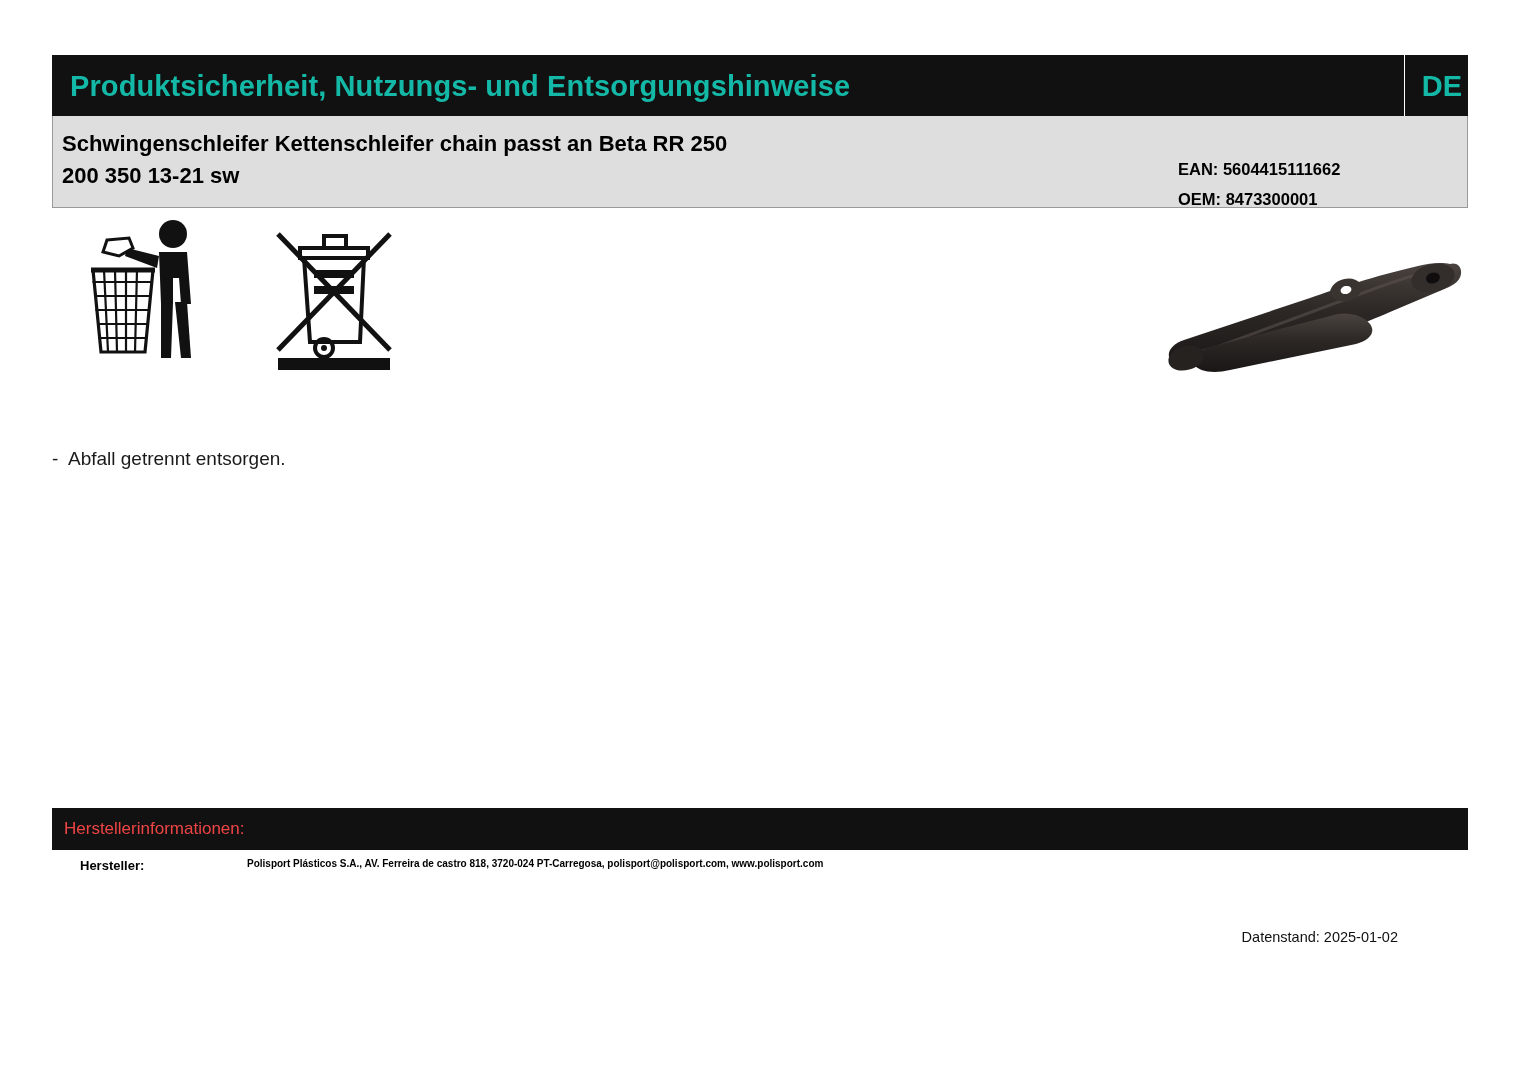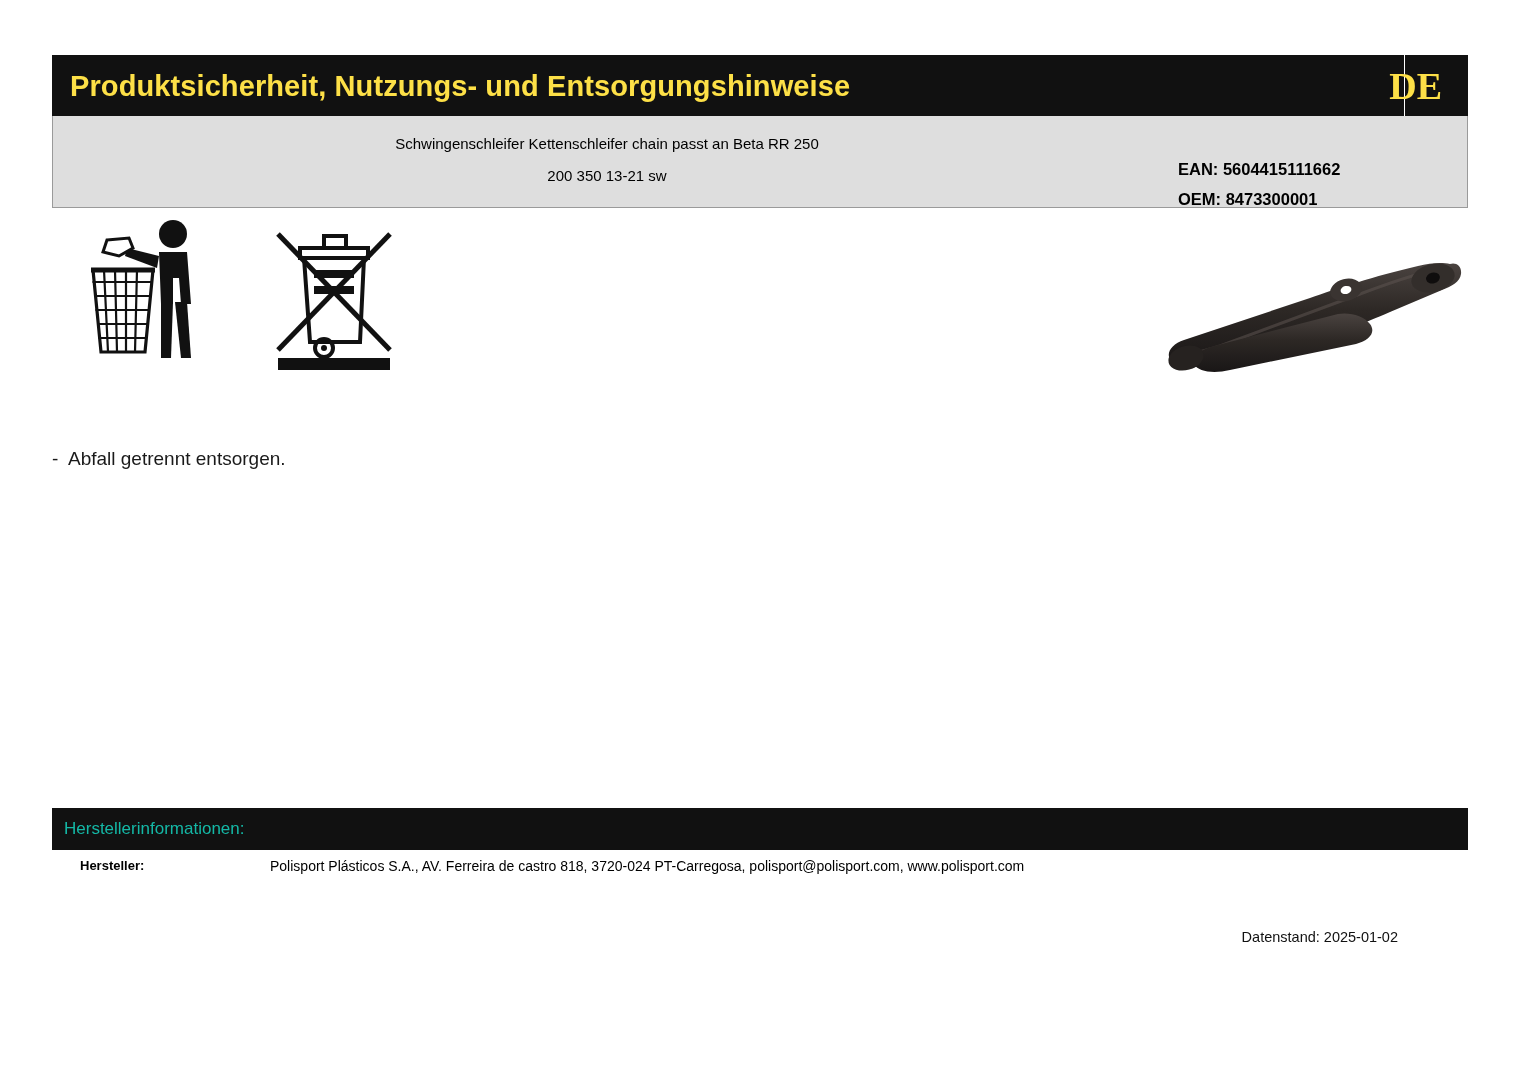--- a/index.html
+++ b/index.html
@@ -32,7 +32,7 @@
     width: 1416px;
     height: 61px;
     background: #111111;
-    color: #fde047;
+    color: #14b8a6;
     box-sizing: border-box;
   }
   .header-title {

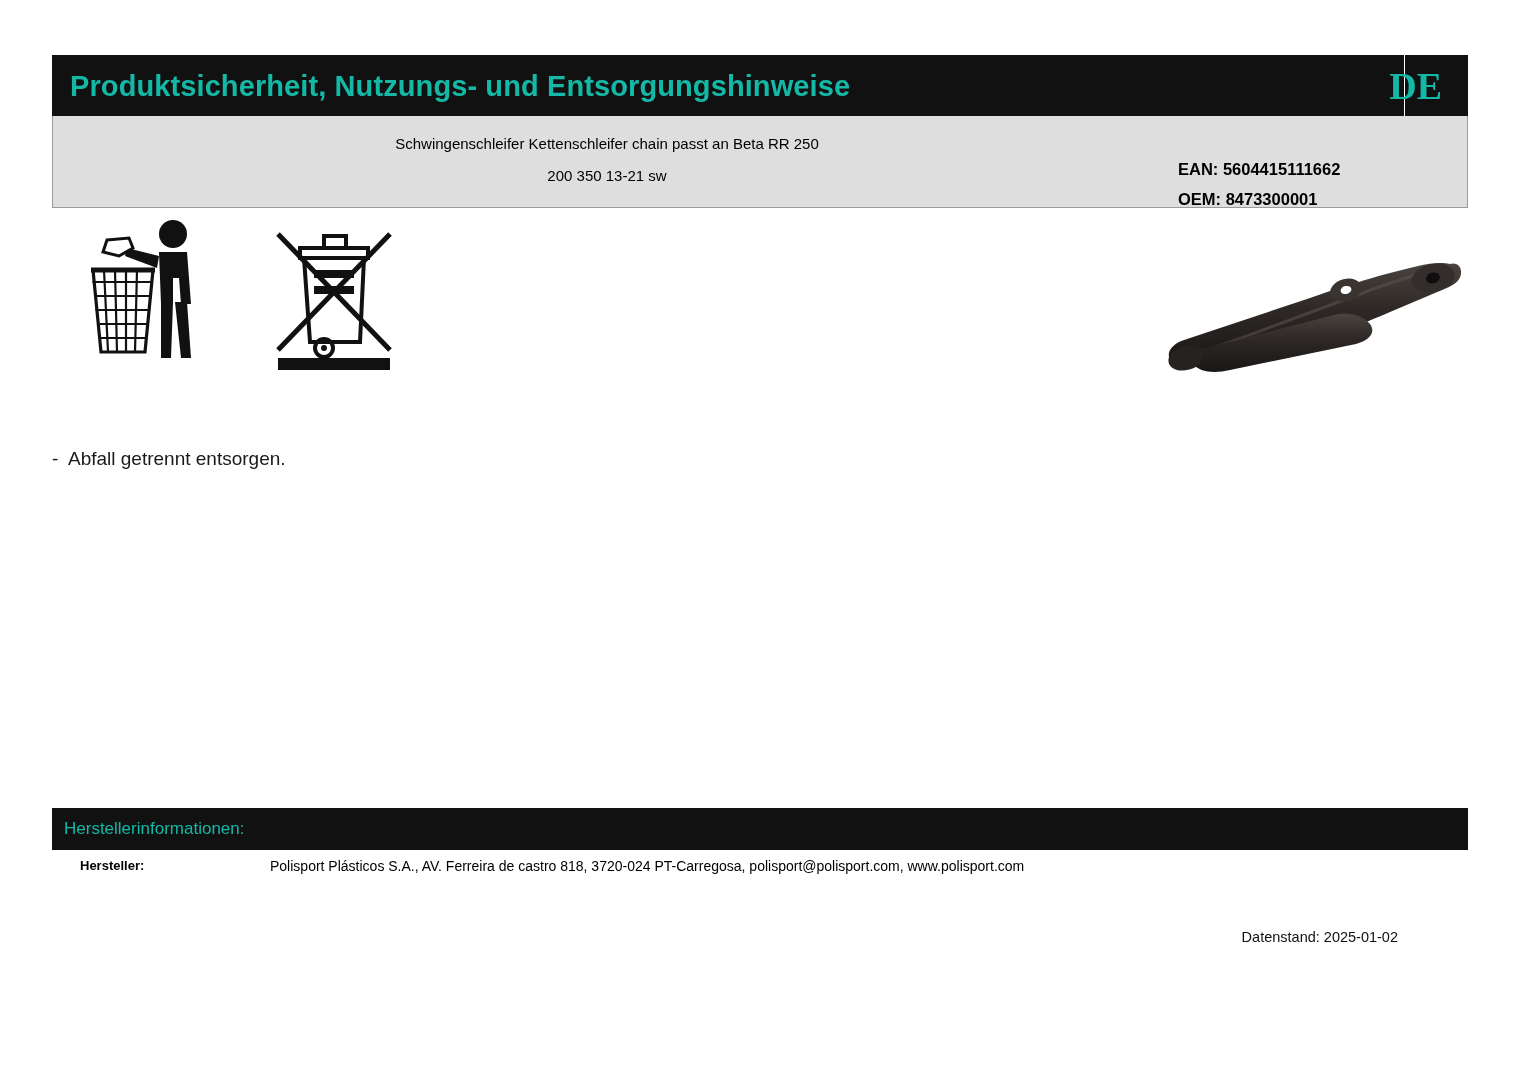--- a/index.html
+++ b/index.html
@@ -47,12 +47,11 @@
   }
   .header-lang {
     position: absolute;
-    right: 26px;
+    right: 6px;
     top: 50%;
     transform: translateY(-50%);
-    font-size: 38px;
+    font-size: 29px;
     font-weight: bold;
-    font-family: Liberation Serif, serif;
   }
   .header-lang-divider {
     position: absolute;

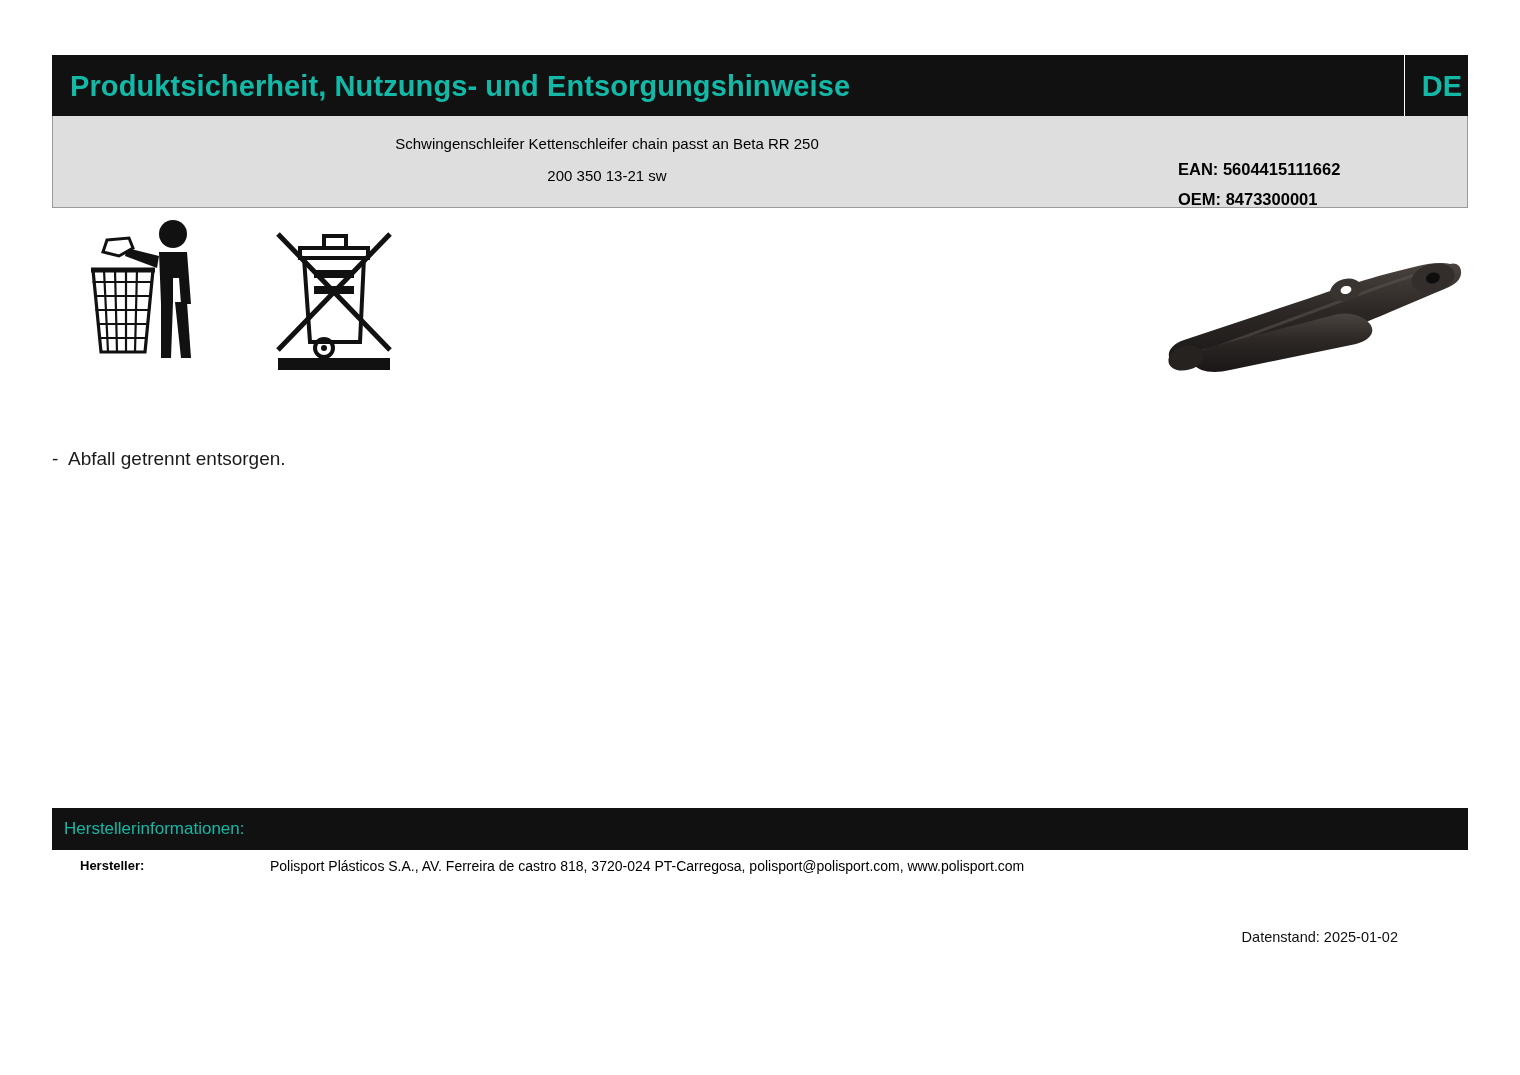--- a/index.html
+++ b/index.html
@@ -79,10 +79,9 @@
     left: 9px;
     top: 12px;
     width: 1090px;
-    font-size: 15px;
-    font-weight: normal;
+    font-size: 22px;
+    font-weight: bold;
     line-height: 32px;
-    text-align: center;
   }
   .product-codes {
     position: absolute;

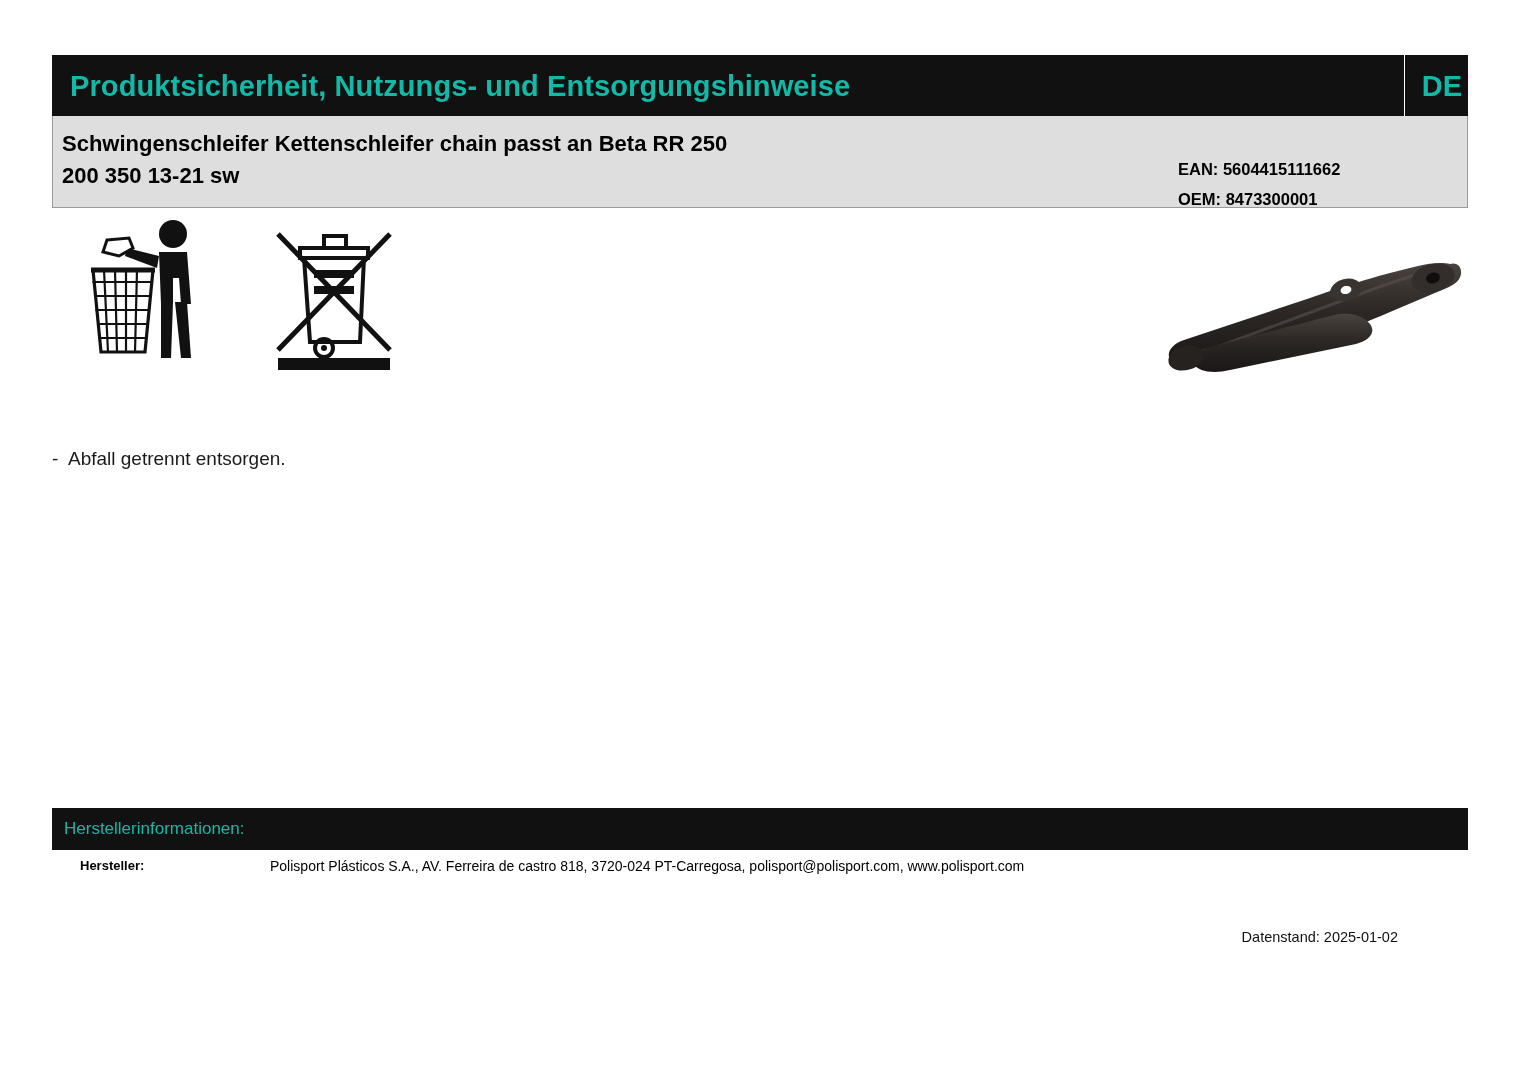--- a/index.html
+++ b/index.html
@@ -143,7 +143,7 @@
     width: 1416px;
     height: 42px;
     background: #111111;
-    color: #14b8a6;
+    color: #ef4444;
   }
   .manu-bar-label {
     position: absolute;

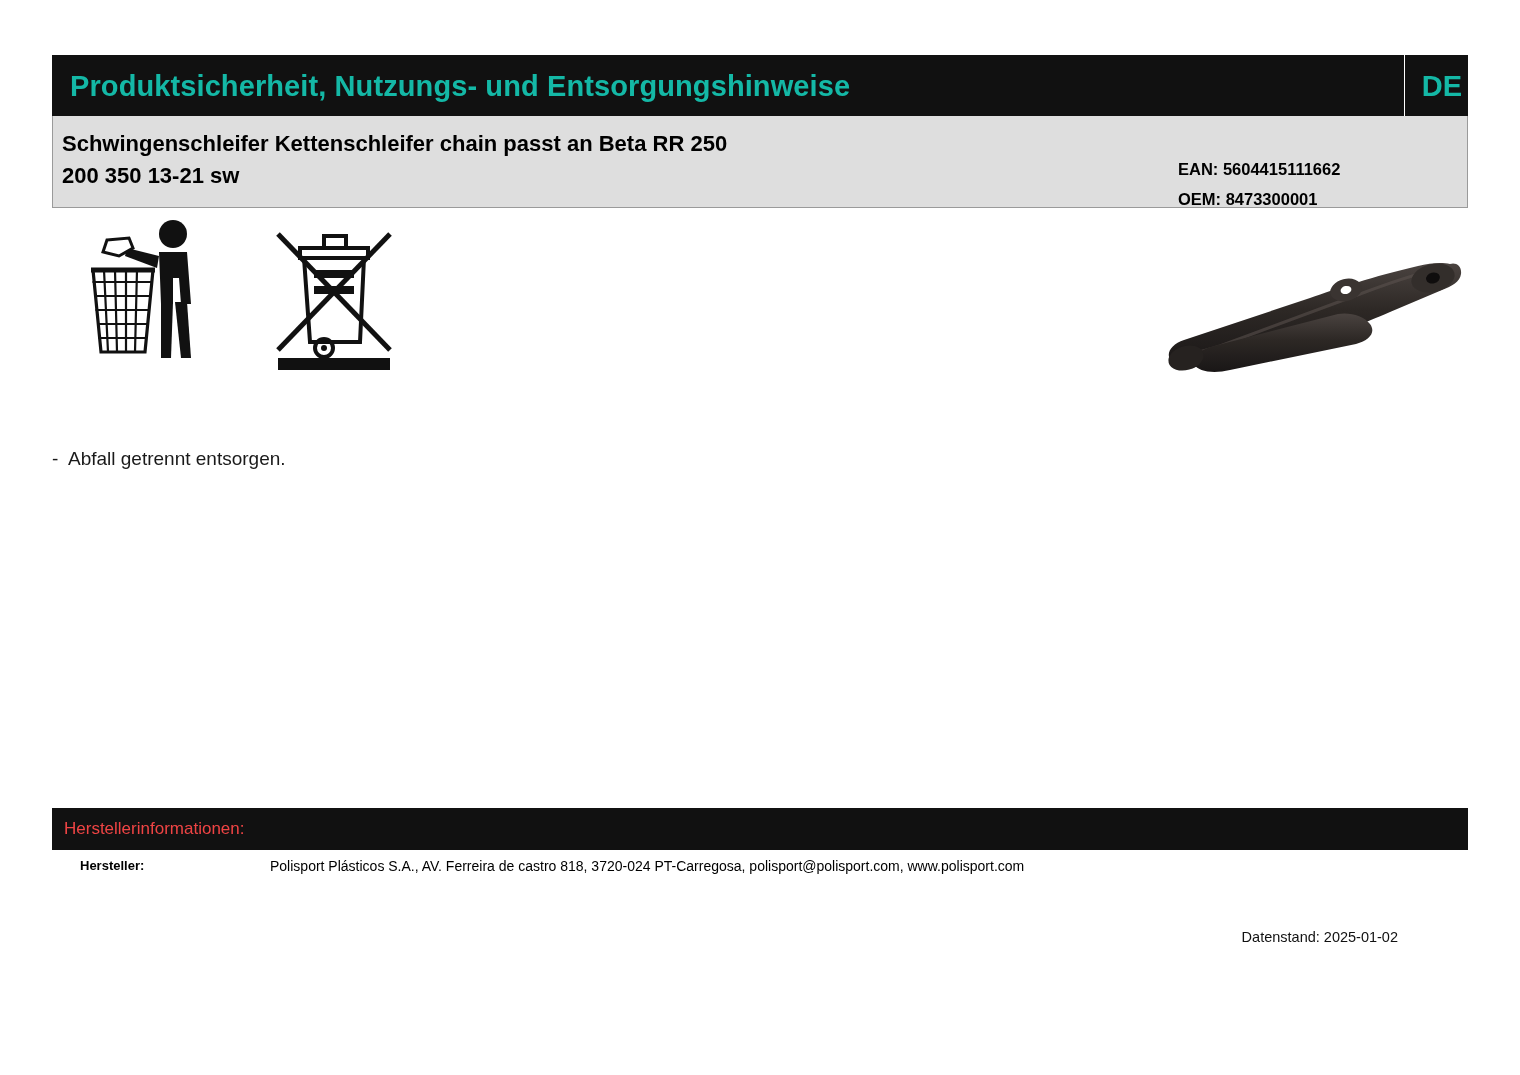--- a/index.html
+++ b/index.html
@@ -169,10 +169,10 @@
   }
   .manu-value {
     position: absolute;
-    left: 218px;
+    left: 195px;
     top: 0;
-    font-size: 14px;
-    font-weight: normal;
+    font-size: 10px;
+    font-weight: bold;
     white-space: nowrap;
   }
 

